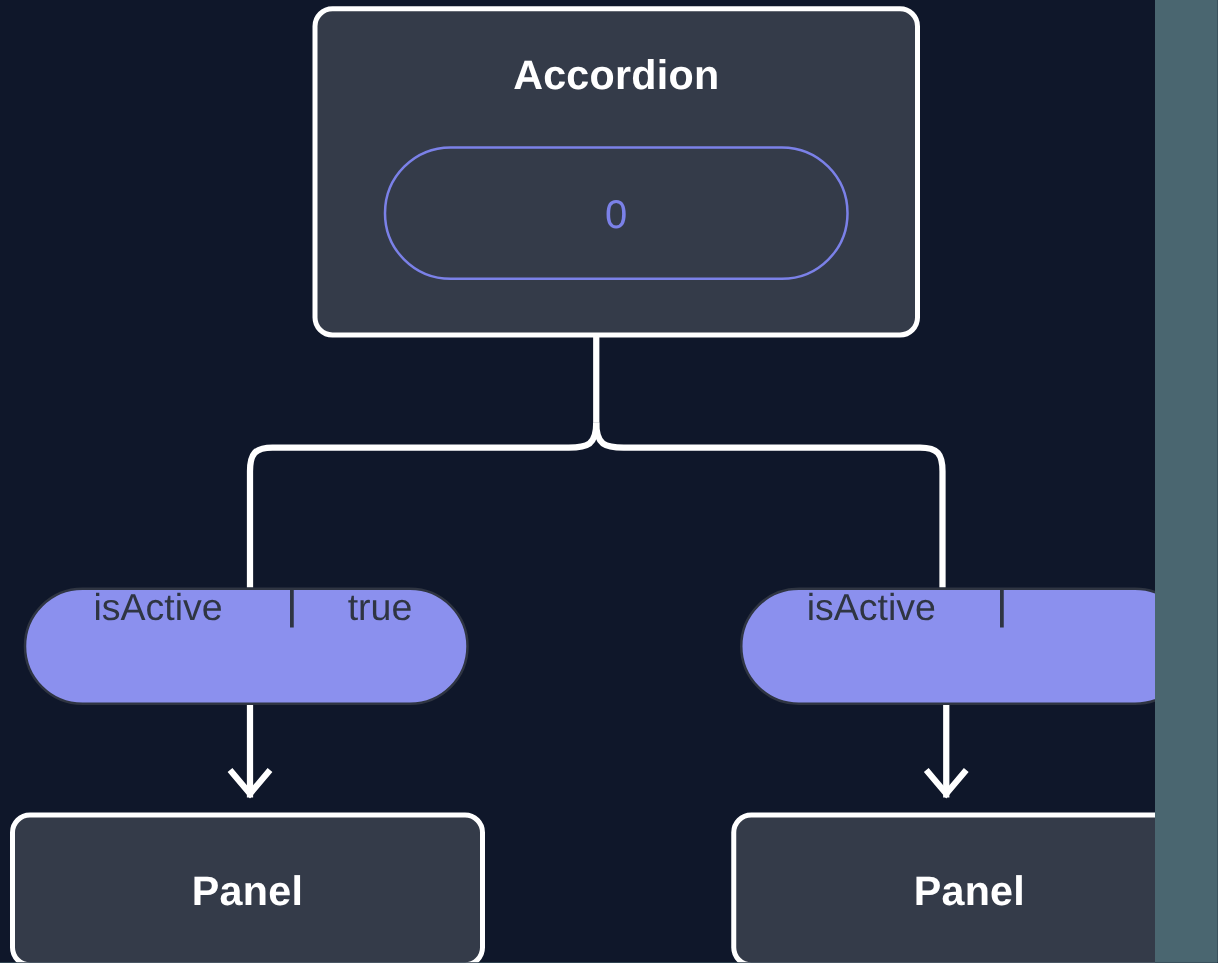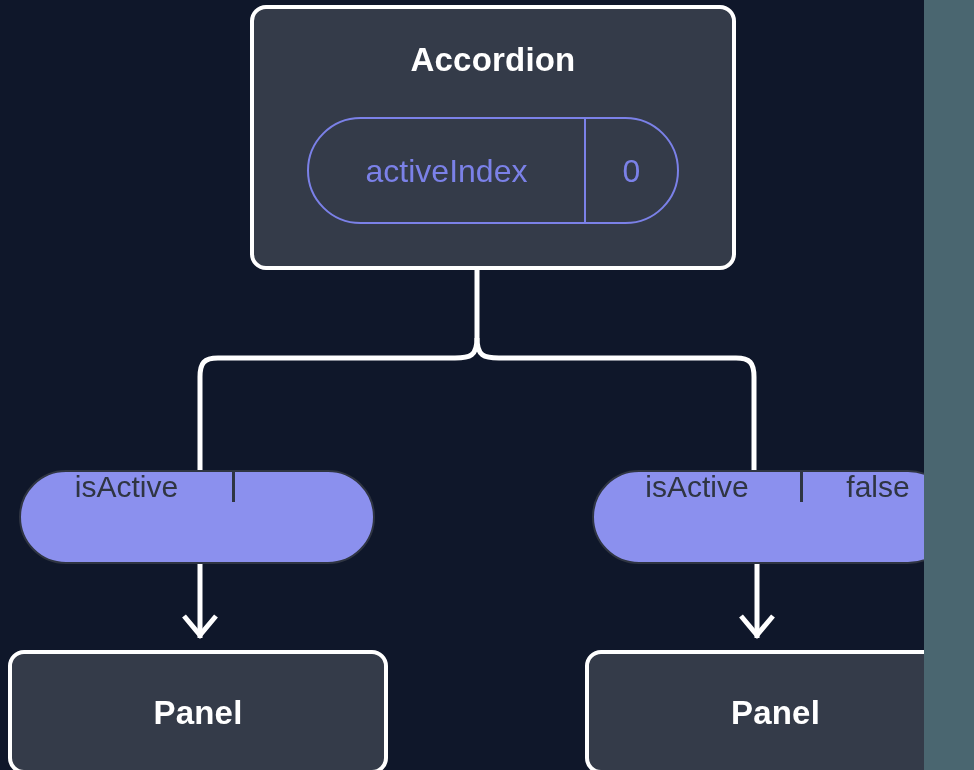--- a/index.html
+++ b/index.html
@@ -187,9 +187,6 @@
   </div>
 
   <div id="state-pill">
-    <div class="pill-key">
-      <span class="pill-text">activeIndex</span>
-    </div>
     <div class="pill-val">
       <span class="pill-text">0</span>
     </div>

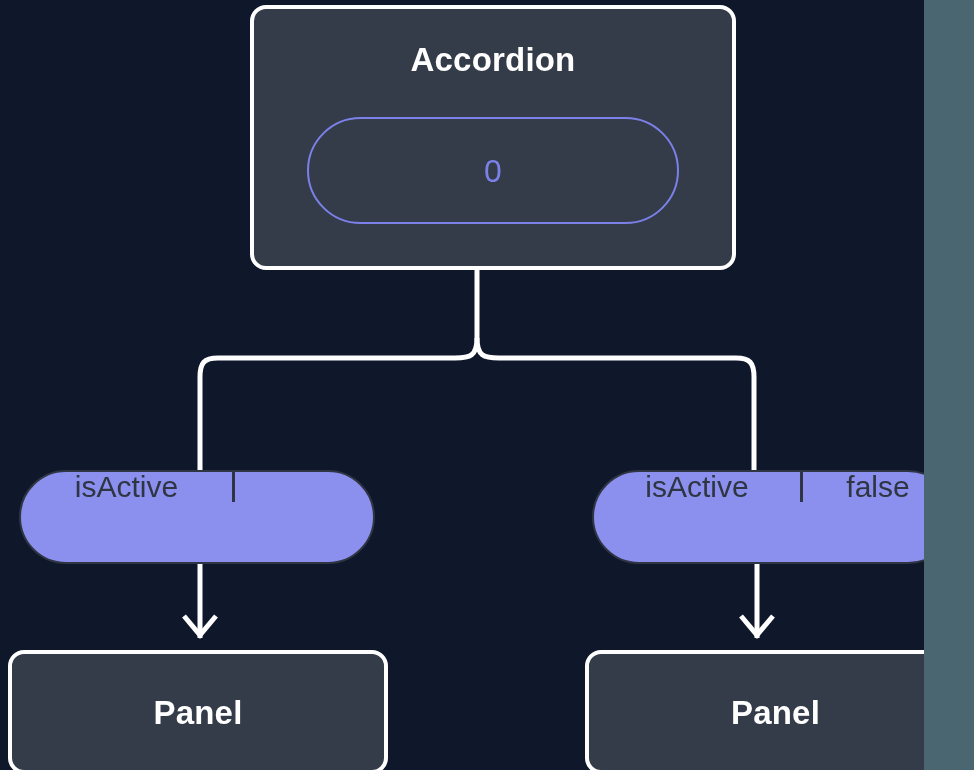--- a/index.html
+++ b/index.html
@@ -196,6 +196,9 @@
     <div class="pill-key">
       <span class="pill-text">isActive</span>
     </div>
+    <div class="pill-val">
+      <span class="pill-text">true</span>
+    </div>
   </div>
 
   <div class="prop-pill" id="pill-right">

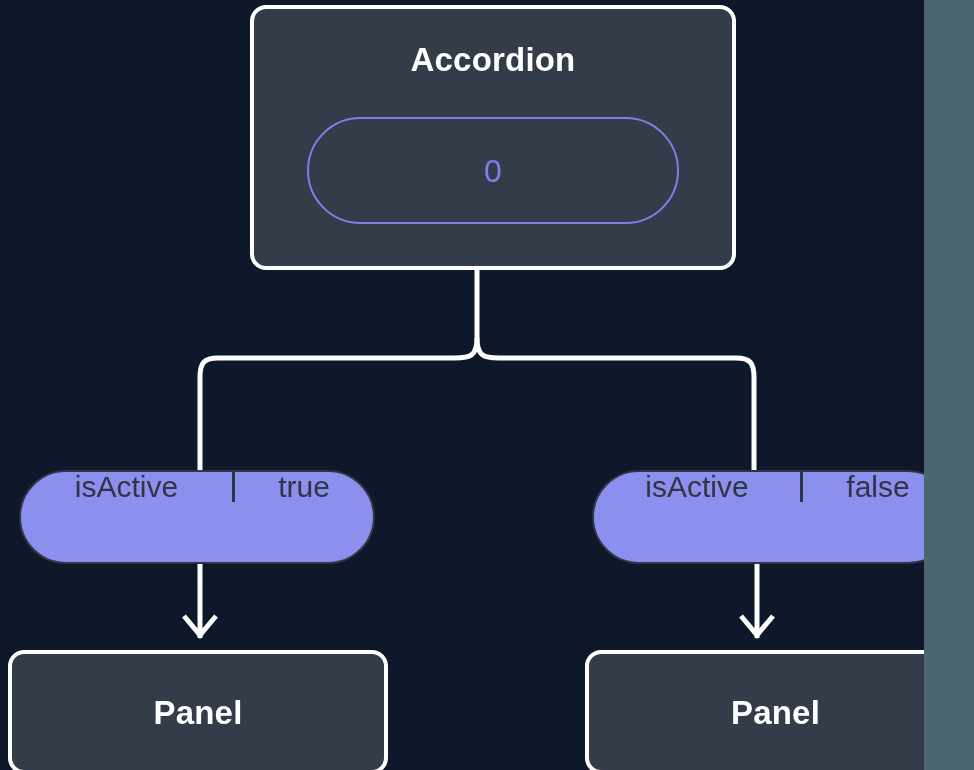--- a/index.html
+++ b/index.html
@@ -205,9 +205,6 @@
     <div class="pill-key">
       <span class="pill-text">isActive</span>
     </div>
-    <div class="pill-val">
-      <span class="pill-text">false</span>
-    </div>
   </div>
 
   <div class="node-box panel-box" id="panel-left">

